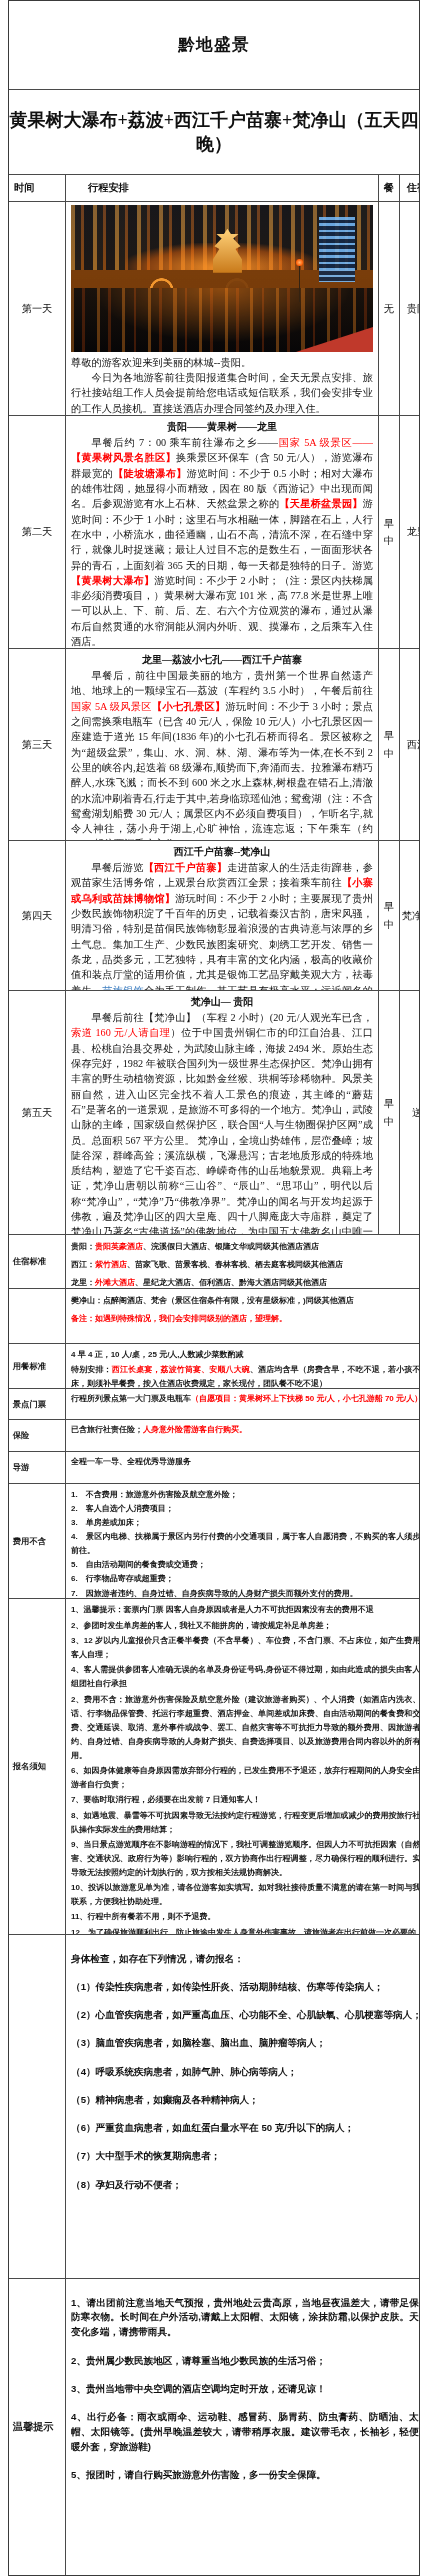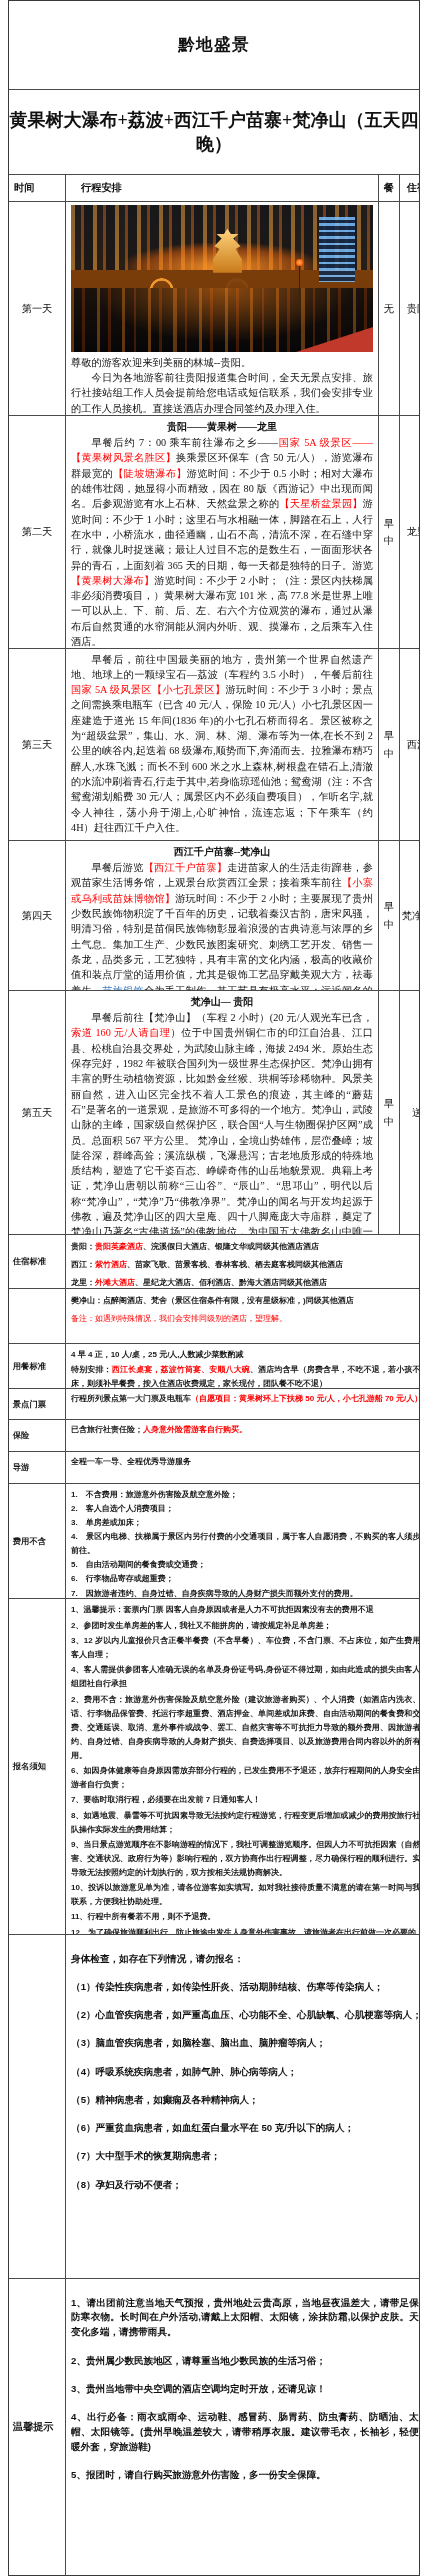--- a/index.html
+++ b/index.html
@@ -39,7 +39,7 @@
   .subtitle{font-size:18px;font-weight:bold;text-align:center;width:100%;}
   .head-cell{display:flex;align-items:center;font-weight:bold;font-size:10.2px;}
   .hc-time{width:56px;flex:none;padding-left:5.1px;box-sizing:border-box;}
-  .hc-plan{width:313px;flex:none;padding-left:15px;box-sizing:border-box;border-left:0.6px solid #4a4a4a;}
+  .hc-plan{width:313px;flex:none;padding-left:22px;box-sizing:border-box;border-left:0.6px solid #4a4a4a;}
   .hc-meal{width:20.5px;flex:none;justify-content:center;border-left:0.6px solid #4a4a4a;box-sizing:border-box;}
   .hc-stay{width:36px;flex:none;justify-content:center;border-left:0.6px solid #4a4a4a;box-sizing:border-box;}
 

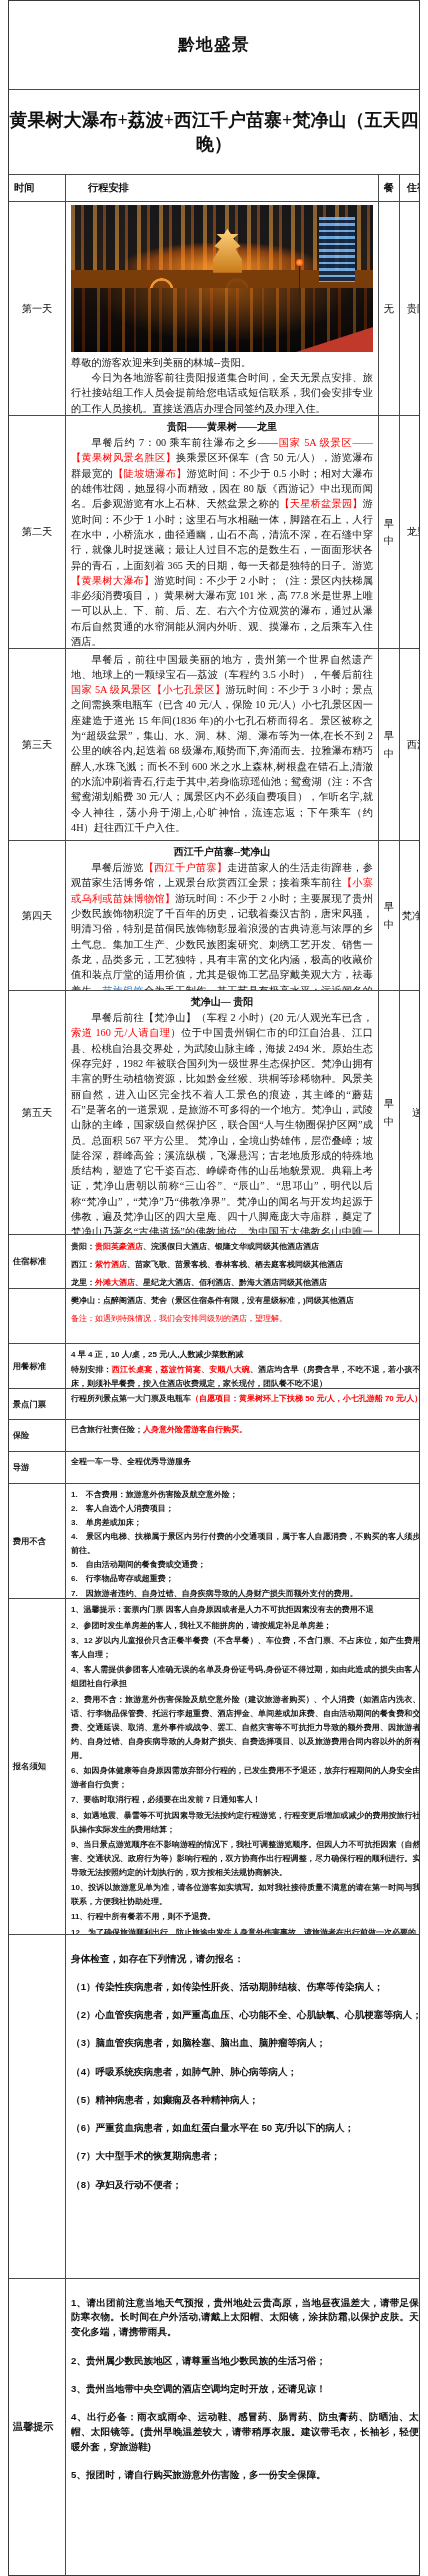--- a/index.html
+++ b/index.html
@@ -57,7 +57,7 @@
   .r-tips .col-label{font-size:10.2px;}
 
   .red{color:#ff0000;}
-  .redb{color:#ff0000;font-weight:normal;}
+  .redb{color:#ff0000;font-weight:bold;}
   .blue{color:#3f7fc1;}
 
   

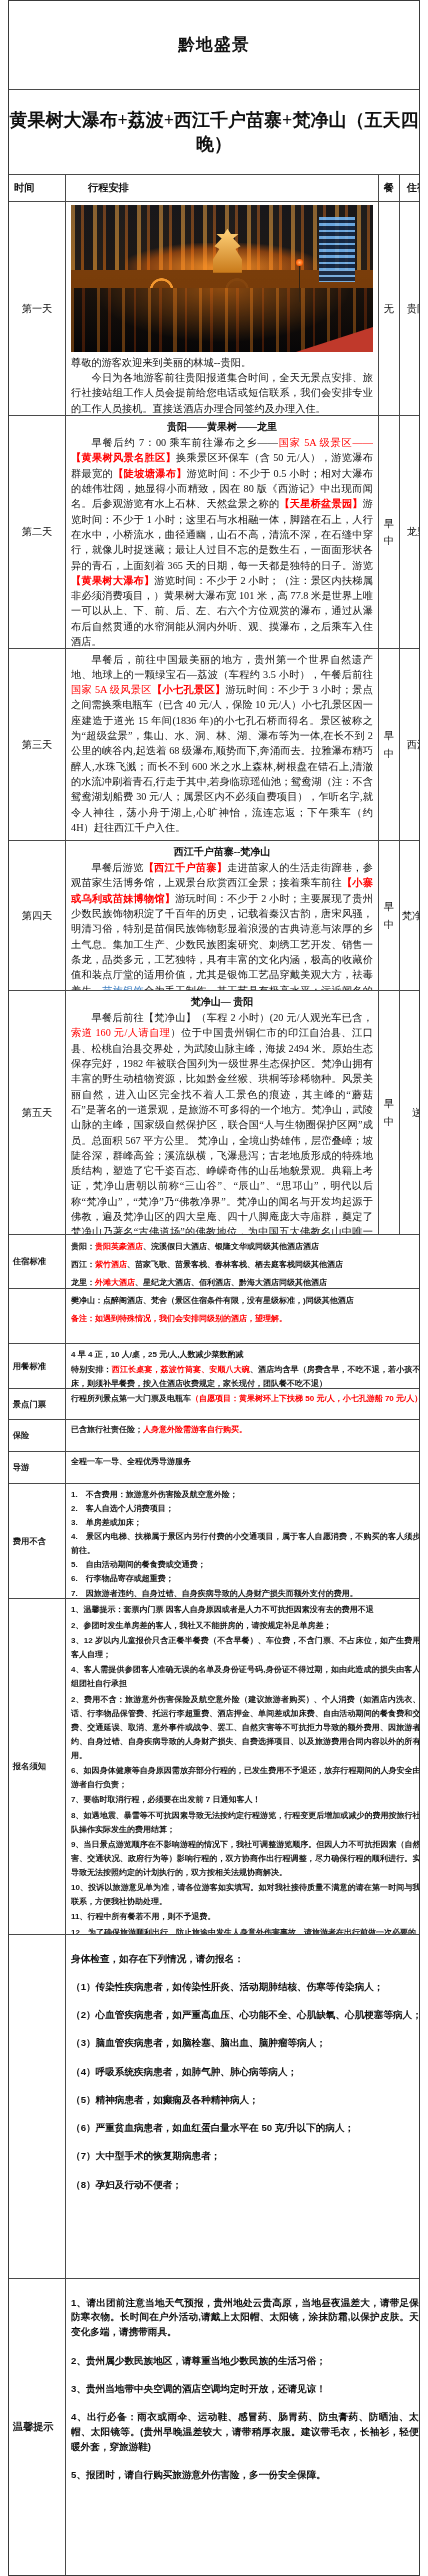--- a/index.html
+++ b/index.html
@@ -148,6 +148,7 @@
   <div class="row r-d3">
     <div class="cell col-time">第三天</div>
     <div class="cell col-plan">
+      <div class="route">龙里—荔波小七孔——西江千户苗寨</div>
       <div class="day-text">
           <div class="line indent"><span>早餐后，前往中国最美丽的地方，贵州第一个世界自然遗产地、地球上的一颗绿宝石—荔波（车程约 3.5 小时），午餐后前往</span><span class="red">国家 5A 级风景区</span><span class="redb">【小七孔景区】</span><span>游玩时间：不少于 3 小时；景点之间需换乘电瓶车（已含 40 元/人，保险 10 元/人）小七孔景区因一座建造于道光 15 年间(1836 年)的小七孔石桥而得名。景区被称之为“超级盆景”，集山、水、洞、林、湖、瀑布等为一体,在长不到 2 公里的峡谷内,起迭着 68 级瀑布,顺势而下,奔涌而去。拉雅瀑布精巧醉人,水珠飞溅；而长不到 600 米之水上森林,树根盘在错石上,清澈的水流冲刷着青石,行走于其中,若身临琼瑶仙池；鸳鸯湖（注：不含鸳鸯湖划船费 30 元/人；属景区内不必须自费项目），乍听名字,就令人神往，荡小舟于湖上,心旷神怡，流连忘返；下午乘车（约 4H）赶往西江千户入住。</span></div>
         </div>

